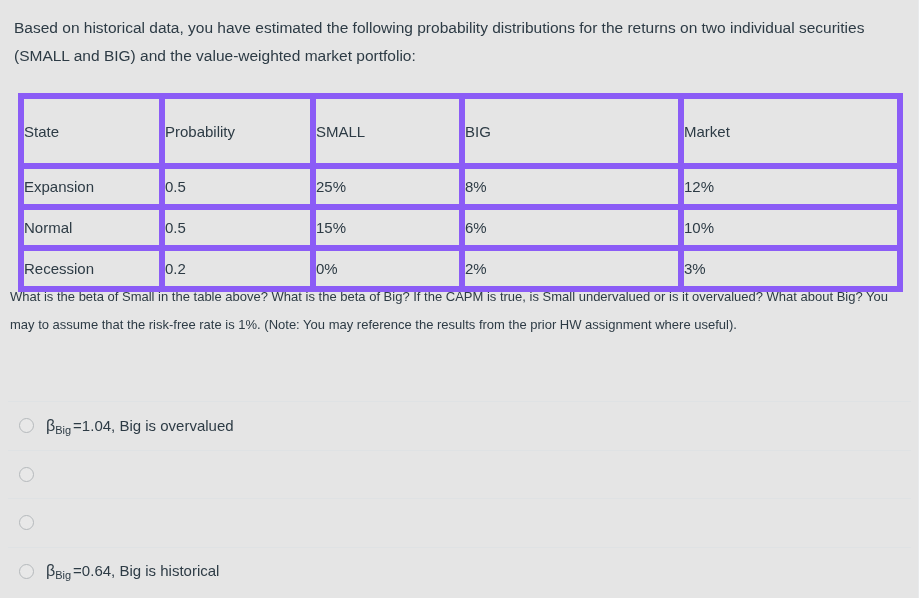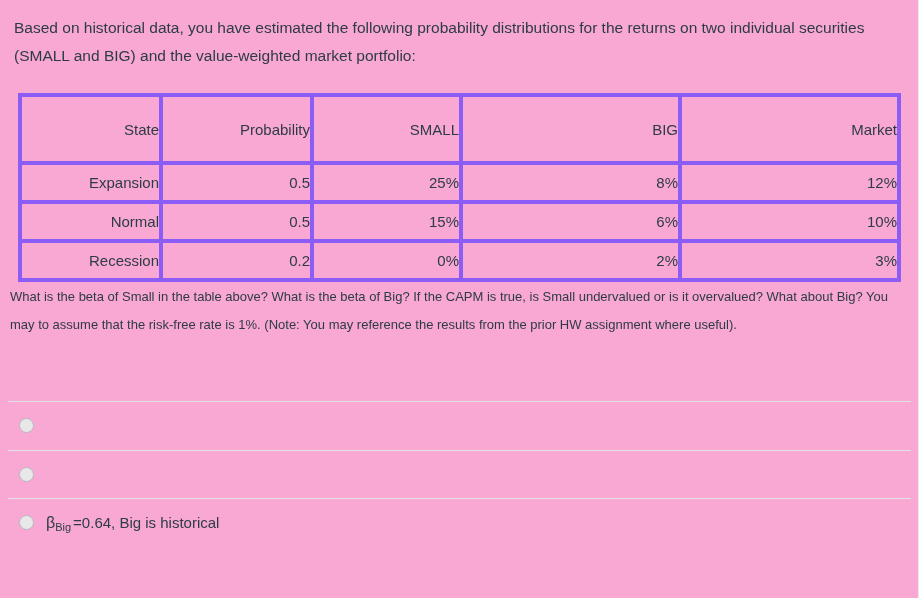--- a/index.html
+++ b/index.html
@@ -21,7 +21,7 @@
     height: 598px;
     box-sizing: border-box;
     border-right: 1px solid #e8eaec;
-    background: #f9a8d4;
+    background: #e5e5e5;
   }
 
   

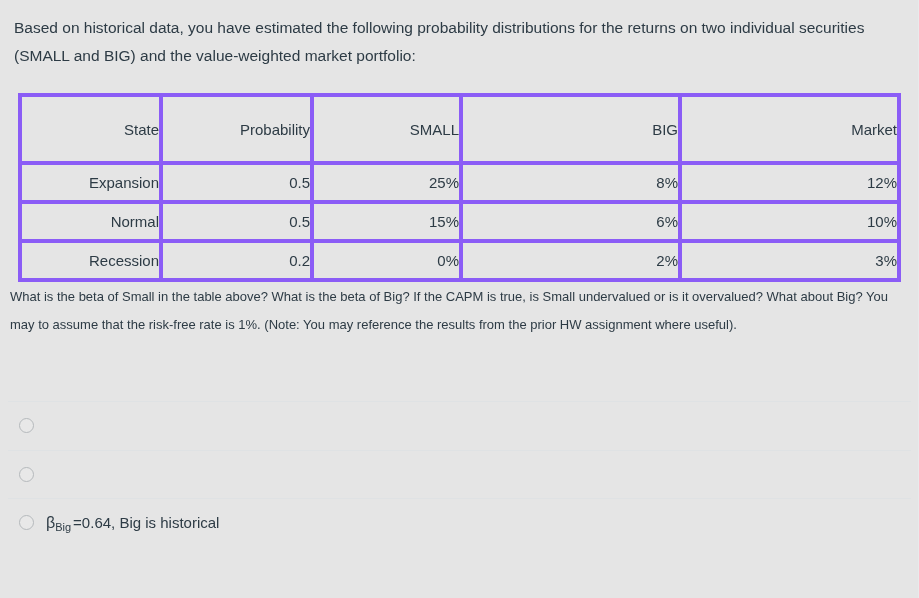--- a/index.html
+++ b/index.html
@@ -52,8 +52,8 @@
   }
   table.data th,
   table.data td {
-    border: 4px solid #8b5cf6;
-    text-align: right;
+    border: 6px solid #8b5cf6;
+    text-align: left;
     font-weight: normal;
     padding: 0;
     vertical-align: middle;

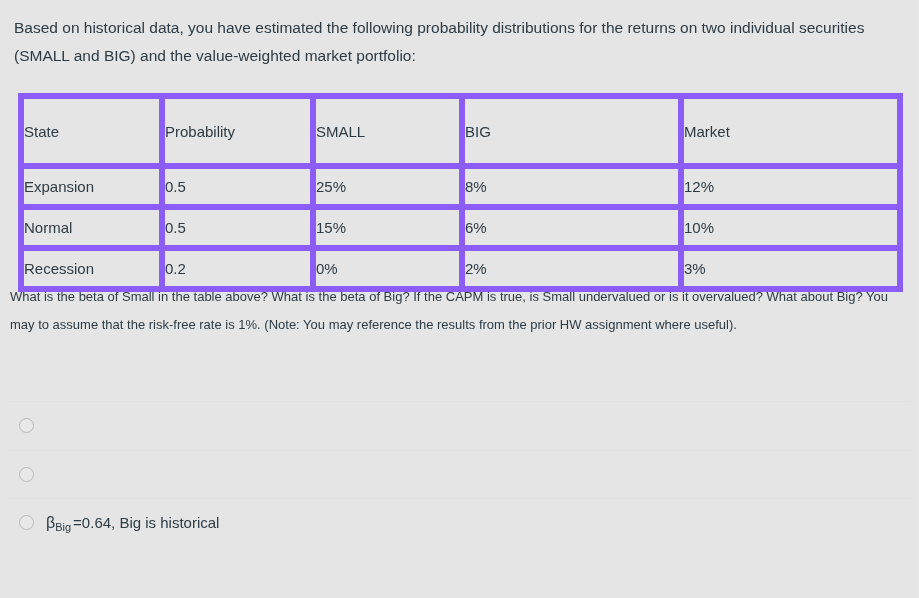--- a/index.html
+++ b/index.html
@@ -181,6 +181,12 @@
 
   <div class="answers">
 
+    <div class="answer-row">
+      <span class="radio"></span>
+      <span class="answer-label">
+        <span class="beta"><span>β</span><sub>Big</sub></span><span class="answer-text">=1.04, Big is overvalued</span>
+      </span>
+    </div>
 
     <div class="answer-row">
       <span class="radio"></span>

